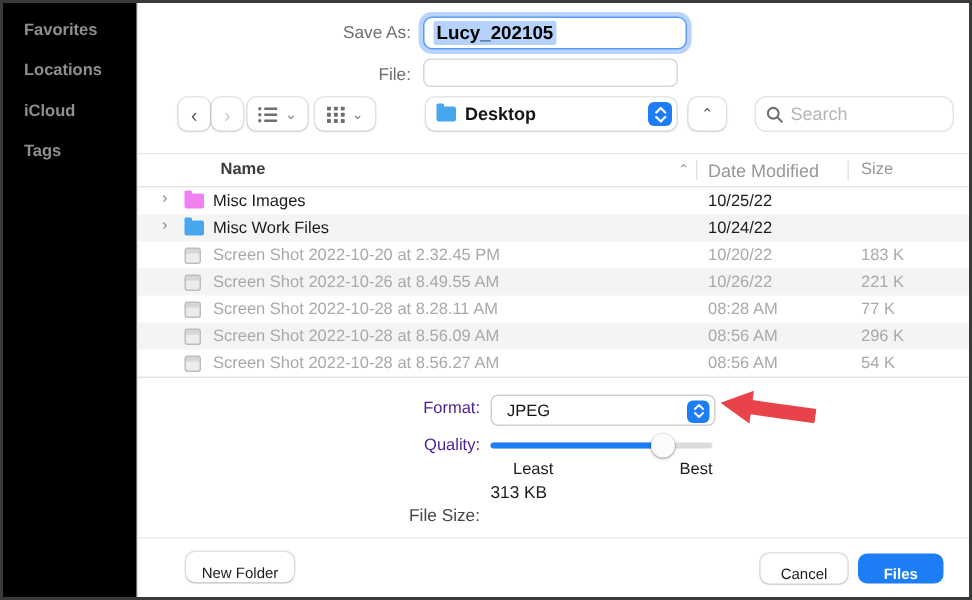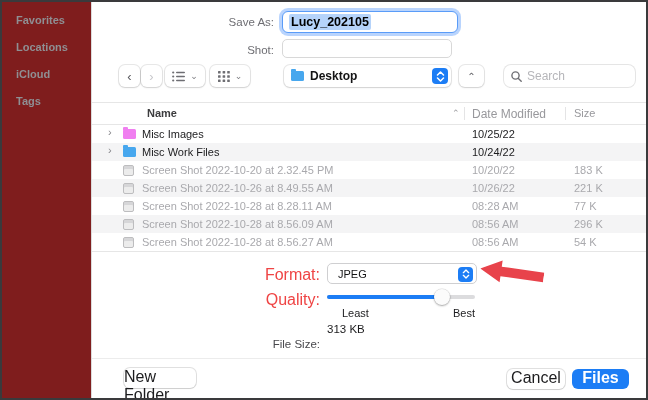--- a/index.html
+++ b/index.html
@@ -12,7 +12,7 @@
   
   .sidebar{
     position:absolute; left:0; top:0; bottom:0; width:90px;
-    background:#7f1d1d; border-right:1px solid #dcdbdb;
+    background:#000000; border-right:1px solid #dcdbdb;
     padding:12px 0 0 14px;
   }
   .sidebar .section{

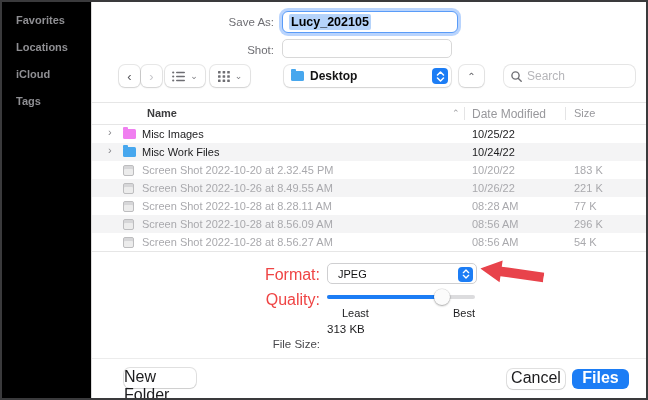--- a/index.html
+++ b/index.html
@@ -138,7 +138,7 @@
   <div class="saveas-field">
     <span class="sel">Lucy_202105</span>
   </div>
-  <div class="lbl" style="left:154px; top:42px;">Shot:</div>
+  <div class="lbl" style="left:154px; top:42px;">File:</div>
   <div class="tags-field"></div>
 
   <div class="tbtn" style="left:117px; width:21px;">

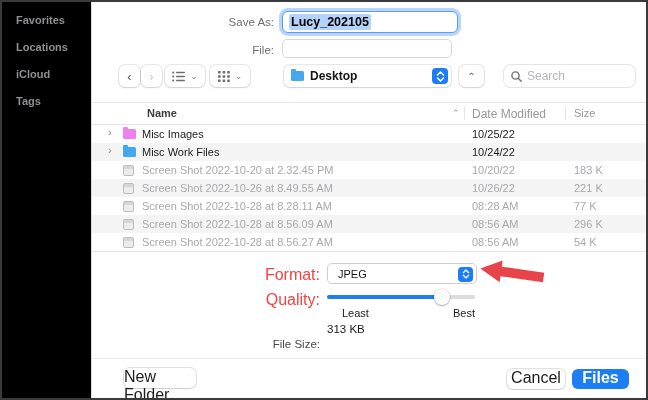--- a/index.html
+++ b/index.html
@@ -96,7 +96,7 @@
   .row .rdate{ position:absolute; left:380px; top:3px; }
   .row .rsize{ position:absolute; left:482px; top:3px; width:73px; text-align:left; white-space:nowrap; }
   
-  .flabel{ position:absolute; width:118px; text-align:right; font-size:16px; color:#ef4444; }
+  .flabel{ position:absolute; width:118px; text-align:right; font-size:11px; color:#4c1d95; }
   .select{
     position:absolute; left:325px; top:261px; width:150px; height:21px;
     background:#fff; border:1px solid #cfcfd1; border-radius:5px;

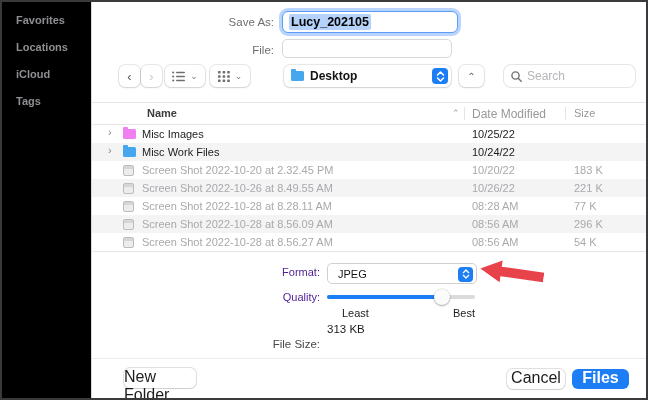--- a/index.html
+++ b/index.html
@@ -117,8 +117,8 @@
   .btn{
     position:absolute; height:20px; border-radius:6px; background:#fff;
     box-shadow:0 0 0 1px rgba(0,0,0,.12), 0 1px 1px rgba(0,0,0,.08);
-    display:flex; align-items:flex-start; justify-content:center;
-    font-size:16px; color:#1c1c1e; cursor:default;
+    display:flex; align-items:flex-end; justify-content:center;
+    font-size:10px; color:#1c1c1e; cursor:default;
   }
   .btn.primary{ background:#1c7df5; color:#fff; box-shadow:none; font-weight:600; }
 </style>

